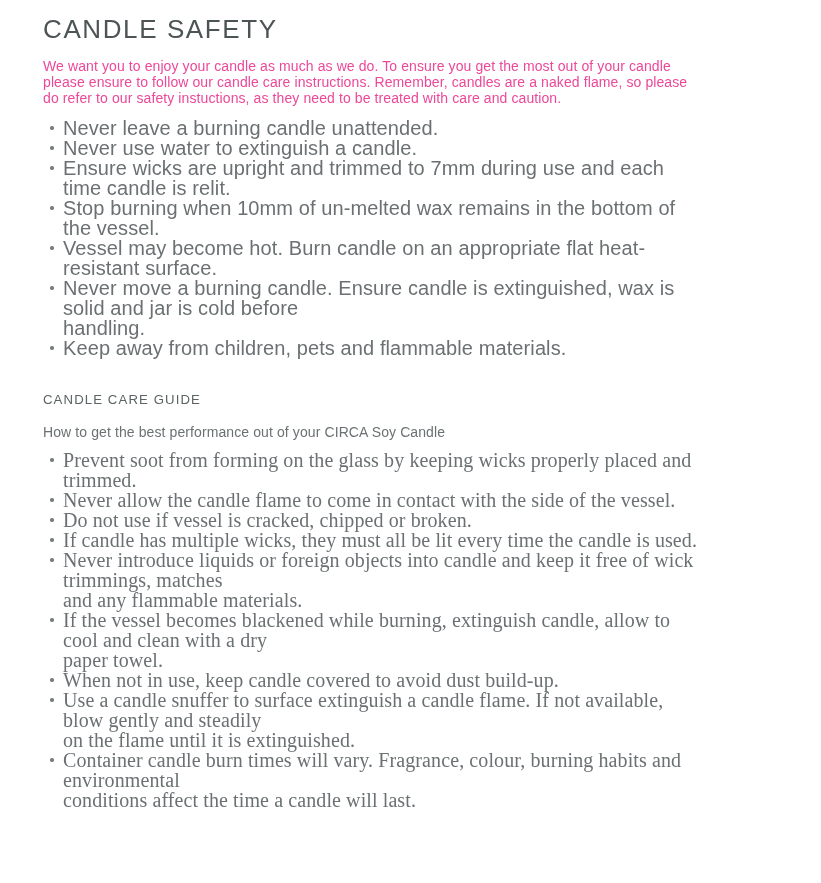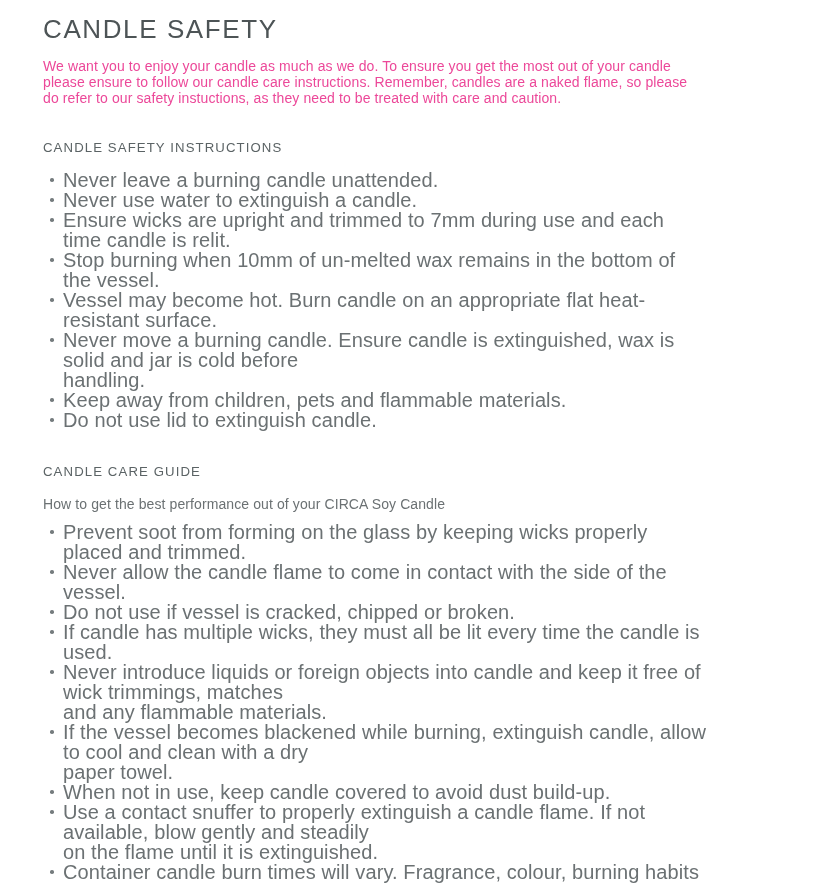--- a/index.html
+++ b/index.html
@@ -97,7 +97,6 @@
 do refer to our safety instuctions, as they need to be treated with care and caution.</p>
 
 
-  <h2 class="section-heading">CANDLE SAFETY INSTRUCTIONS</h2>
 
   <ul class="bullet-list">
       <li>Never leave a burning candle unattended.</li>

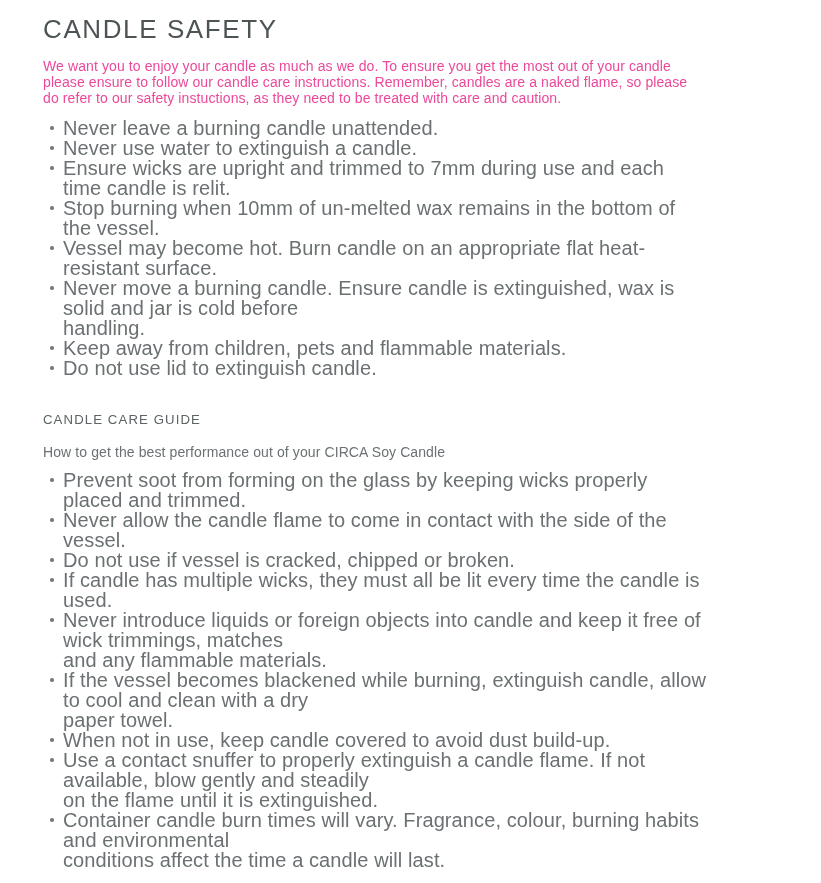--- a/index.html
+++ b/index.html
@@ -107,7 +107,6 @@
       <li>Never move a burning candle. Ensure candle is extinguished, wax is solid and jar is cold before
 handling.</li>
       <li>Keep away from children, pets and flammable materials.</li>
-      <li>Do not use lid to extinguish candle.</li>
     </ul>
 
   <h2 class="section-heading">CANDLE CARE GUIDE</h2>

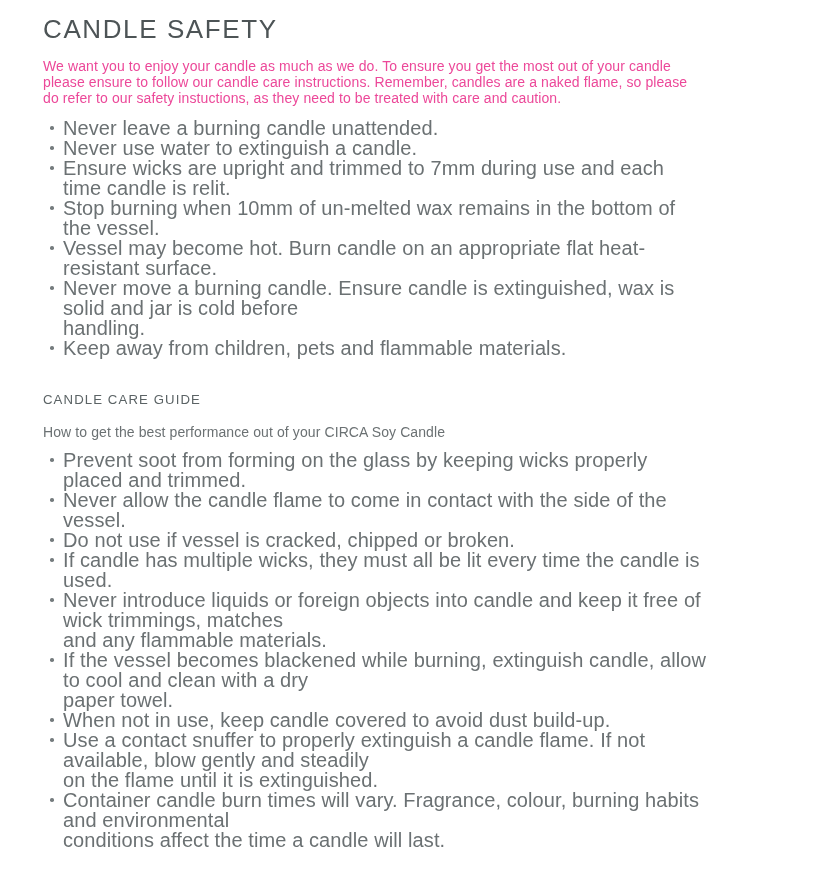--- a/index.html
+++ b/index.html
@@ -65,6 +65,7 @@
   }
   ul.bullet-list.tight {
     margin-top: 8px;
+    font-family: Liberation Serif, serif;
   }
   ul.bullet-list li {
     position: relative;

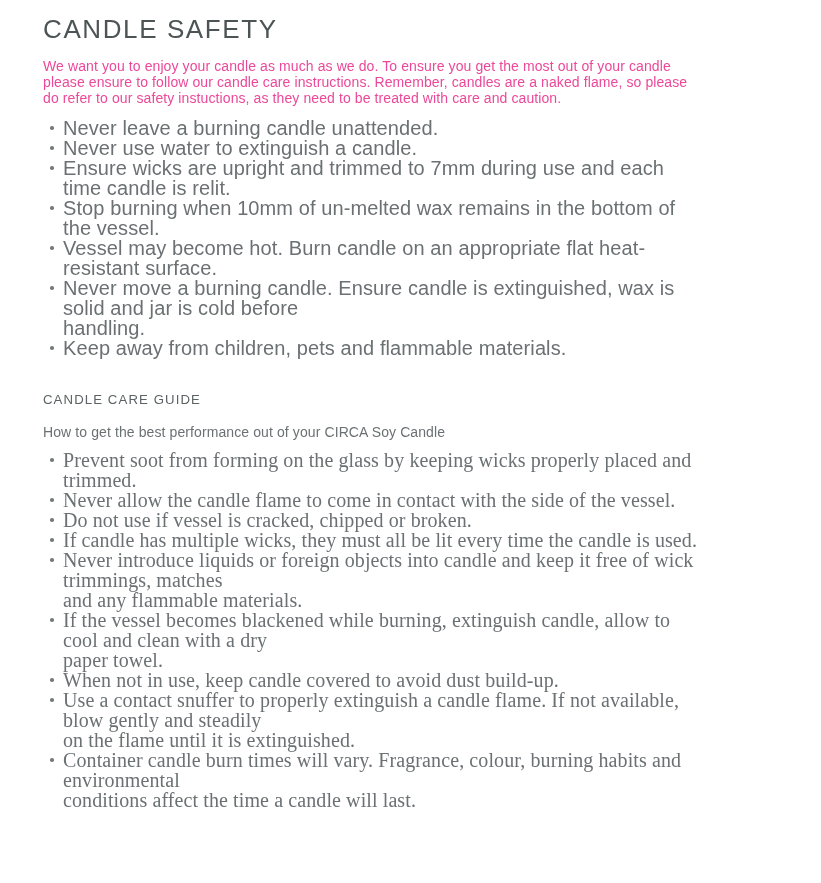--- a/index.html
+++ b/index.html
@@ -124,7 +124,7 @@
       <li>If the vessel becomes blackened while burning, extinguish candle, allow to cool and clean with a dry
 paper towel.</li>
       <li>When not in use, keep candle covered to avoid dust build-up.</li>
-      <li>Use a contact snuffer to properly extinguish a candle flame. If not available, blow gently and steadily
+      <li>Use a candle snuffer to surface extinguish a candle flame. If not available, blow gently and steadily
 on the flame until it is extinguished.</li>
       <li>Container candle burn times will vary. Fragrance, colour, burning habits and environmental
 conditions affect the time a candle will last.</li>

